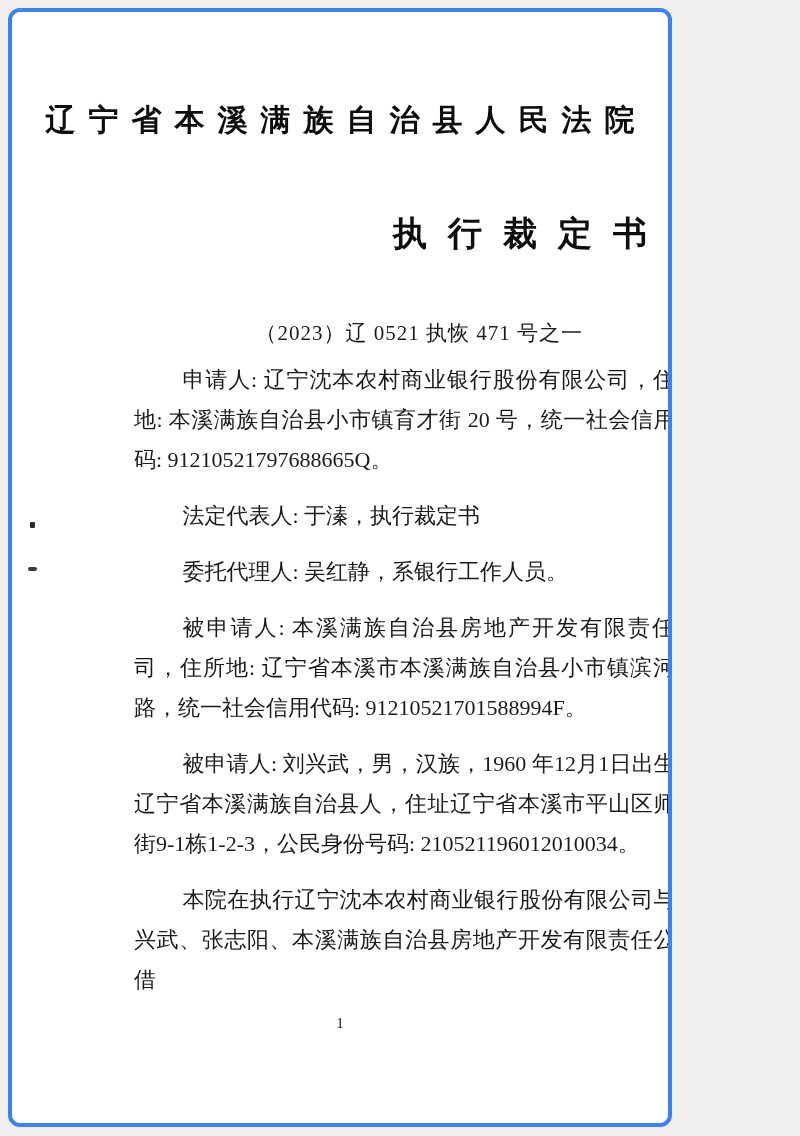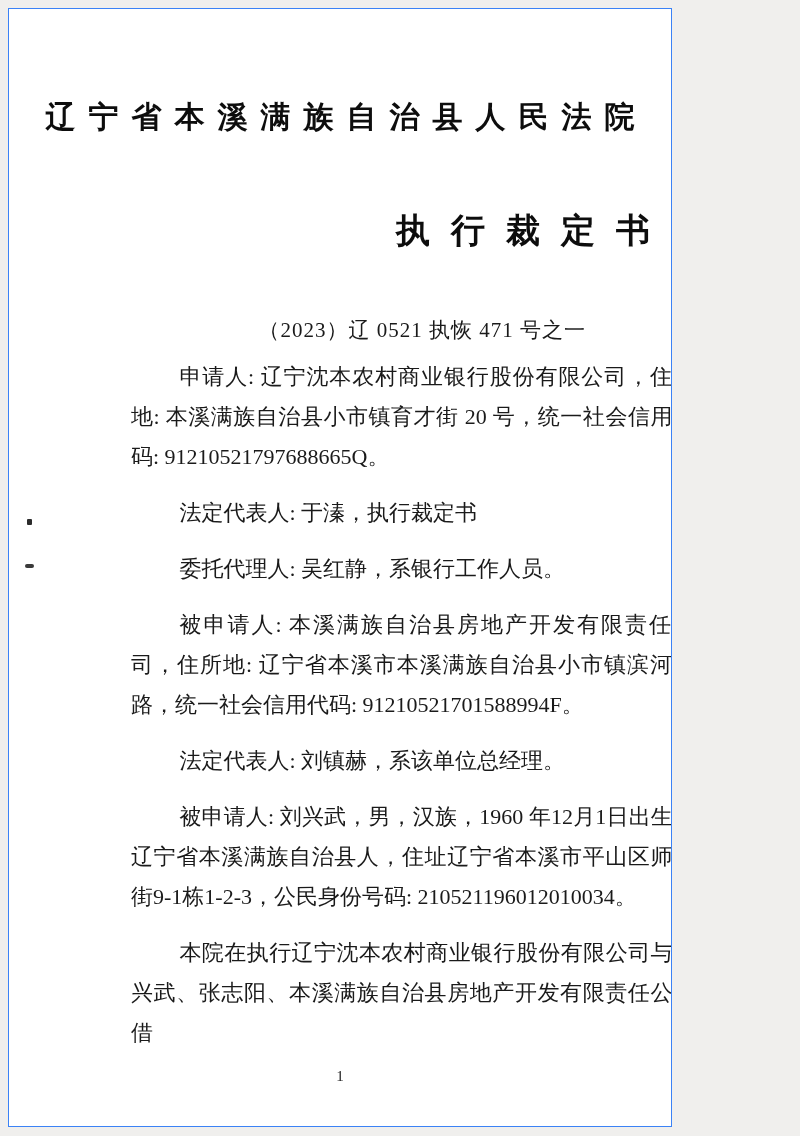--- a/index.html
+++ b/index.html
@@ -23,8 +23,8 @@
     height: 1119px;
     box-sizing: border-box;
     background: #ffffff;
-    border: 1px solid #3b82f6;
-    border-radius: 0;
+    border: 4px solid #3b82f6;
+    border-radius: 12px;
     overflow: hidden;
   }
   .court-name {

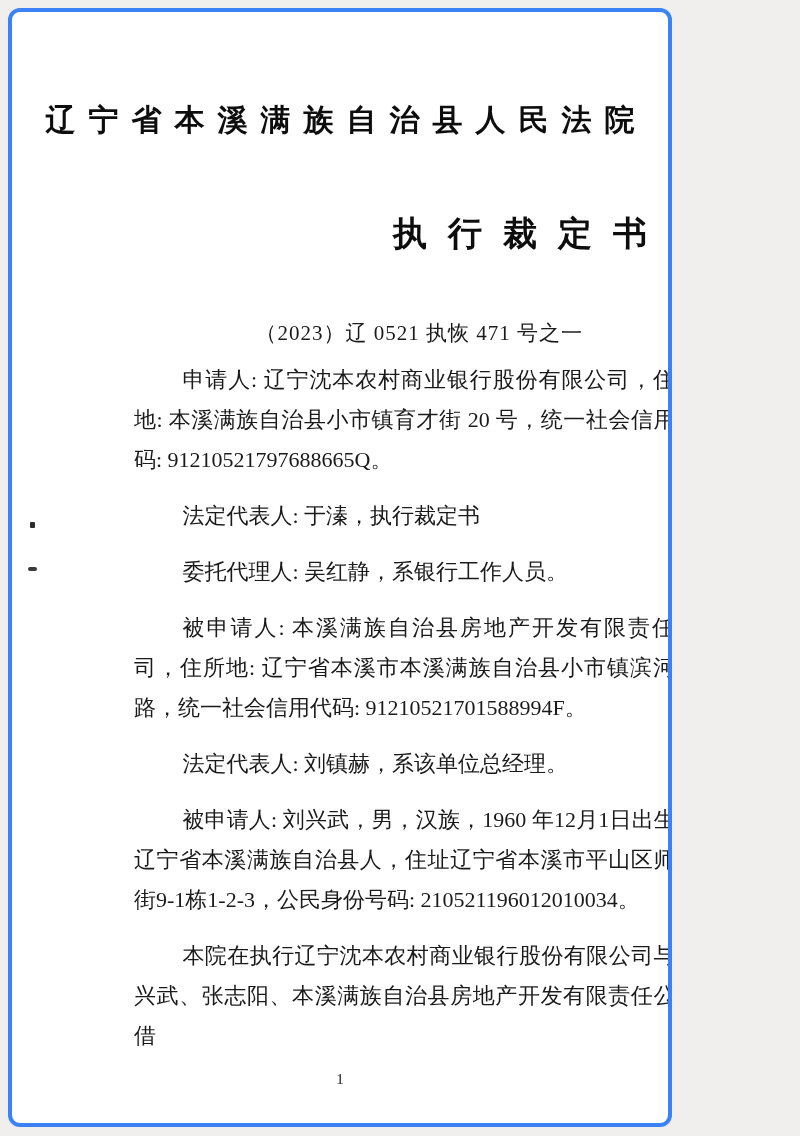--- a/index.html
+++ b/index.html
@@ -114,7 +114,6 @@
       <p class="para">法定代表人: 于溱，执行裁定书</p>
       <p class="para">委托代理人: 吴红静，系银行工作人员。</p>
       <p class="para">被申请人: 本溪满族自治县房地产开发有限责任公司，住所地: 辽宁省本溪市本溪满族自治县小市镇滨河西路，统一社会信用代码: 91210521701588994F。</p>
-      <p class="para">法定代表人: 刘镇赫，系该单位总经理。</p>
       <p class="para">被申请人: 刘兴武，男，汉族，1960 年12月1日出生，辽宁省本溪满族自治县人，住址辽宁省本溪市平山区师范街9-1栋1-2-3，公民身份号码: 210521196012010034。</p>
       <p class="para">本院在执行辽宁沈本农村商业银行股份有限公司与刘兴武、张志阳、本溪满族自治县房地产开发有限责任公司借</p>
     </div>

